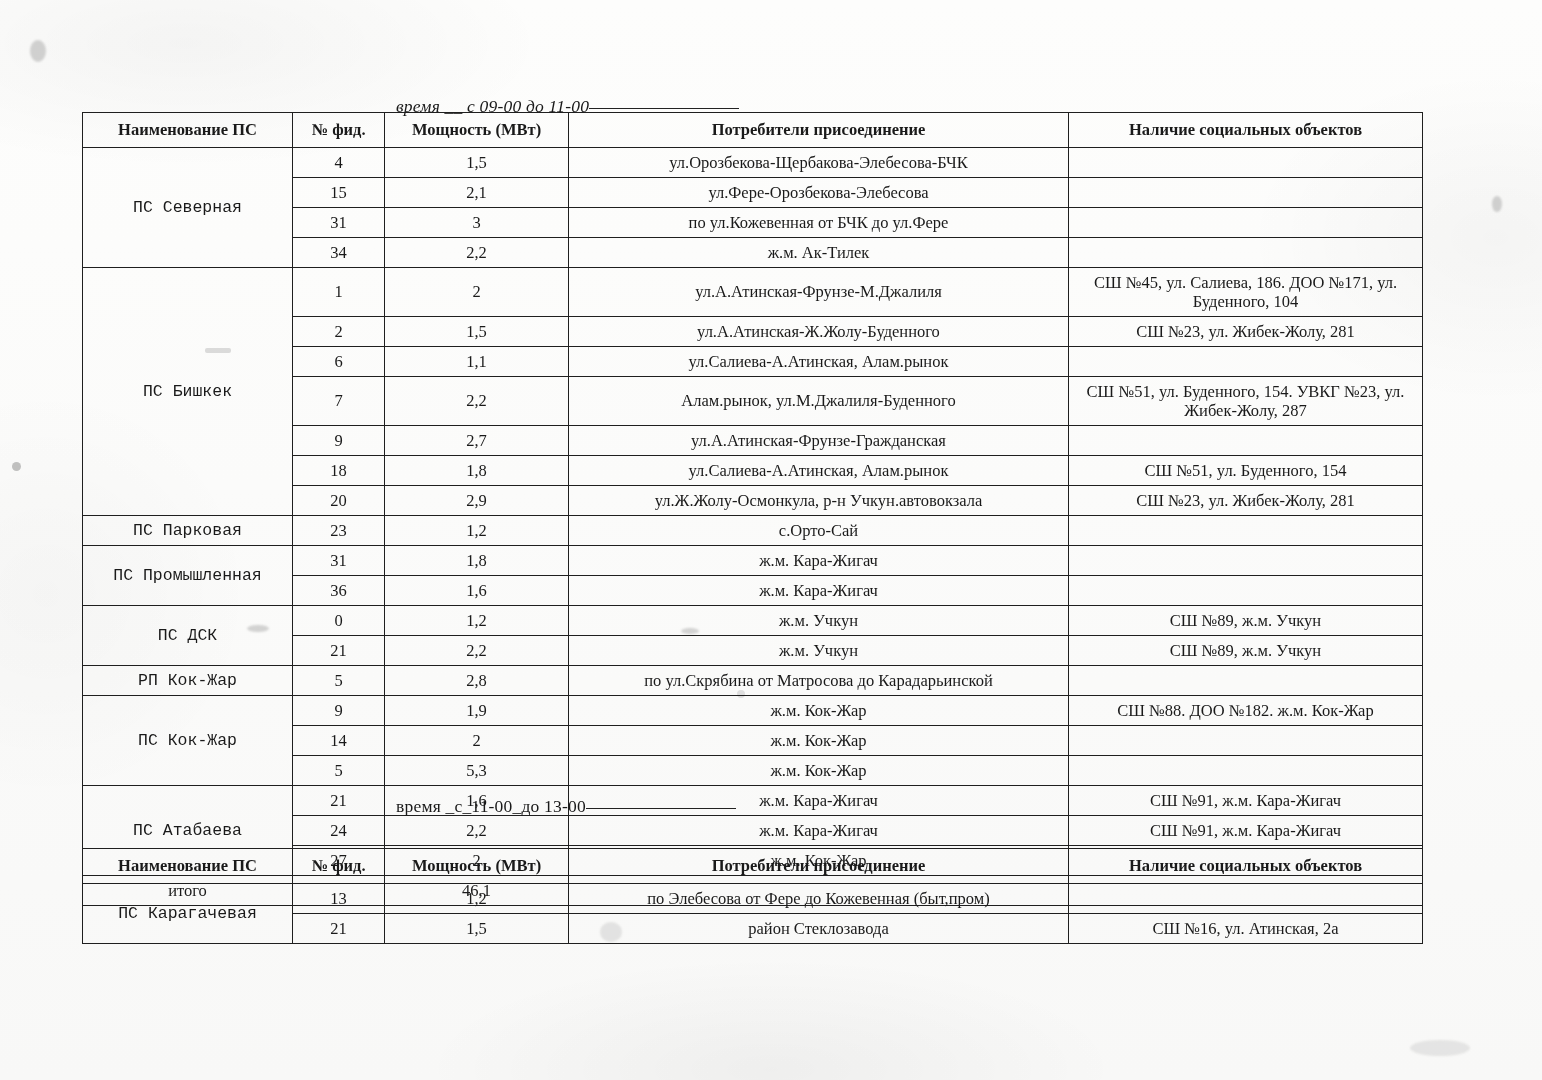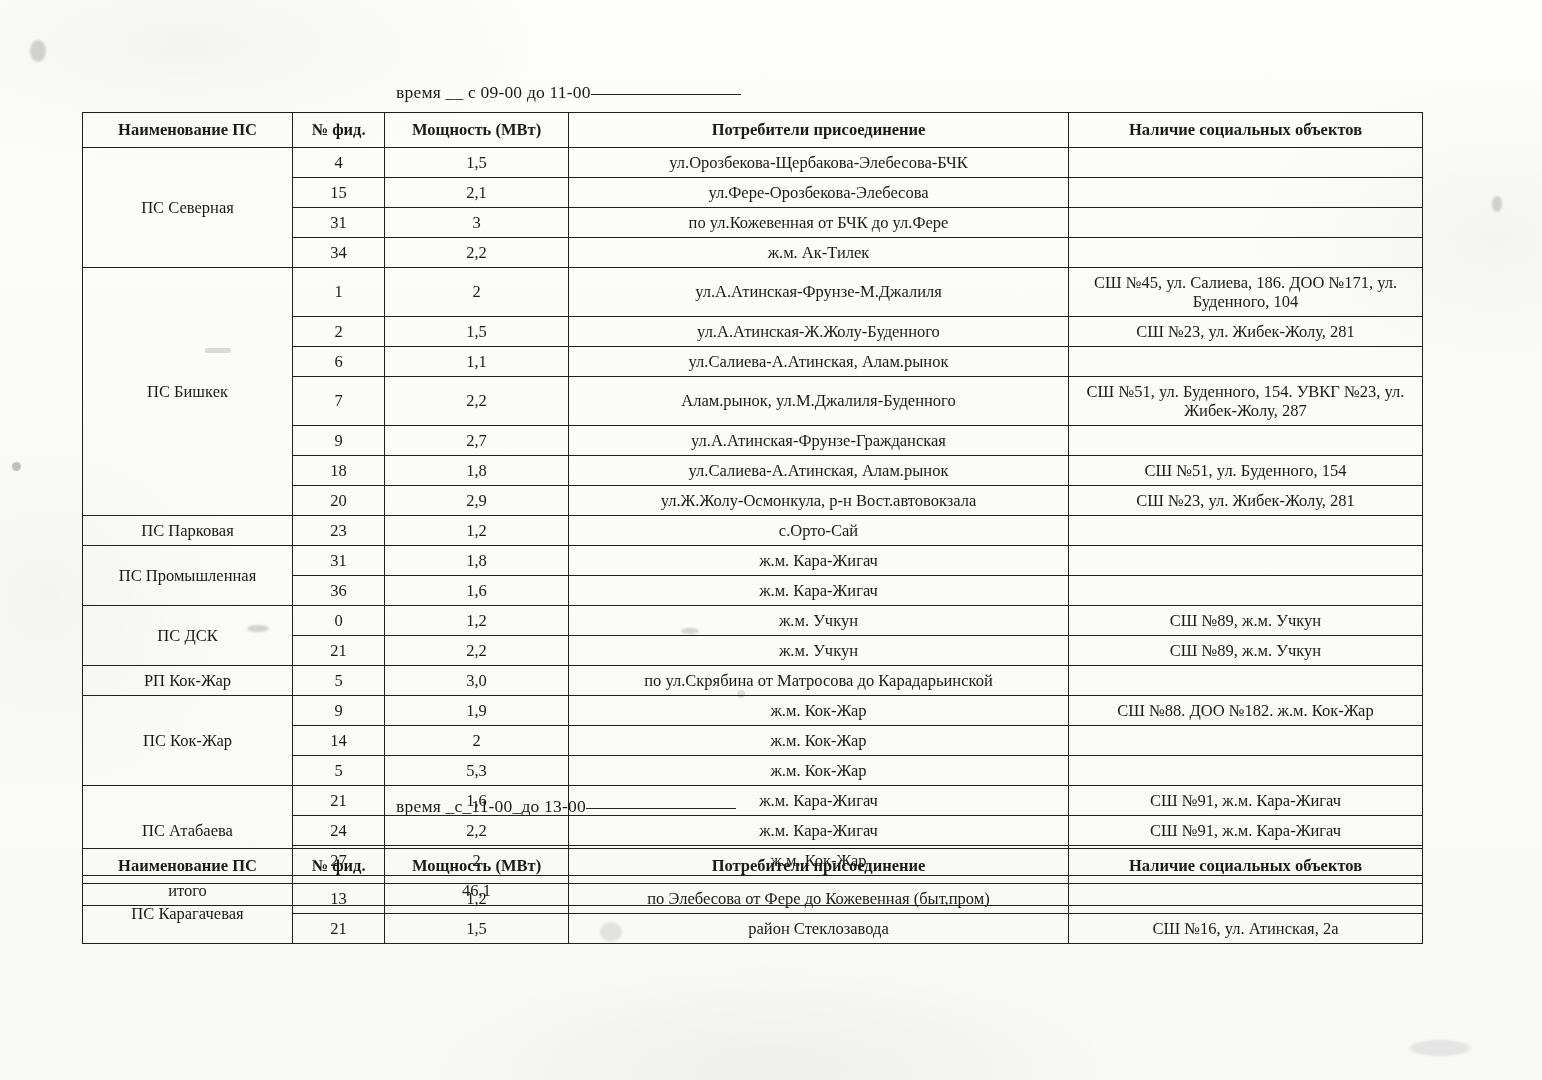--- a/index.html
+++ b/index.html
@@ -107,7 +107,7 @@
   <div class="smudge" style="left:1410px;top:1040px;width:60px; height:16px; background:rgba(90,90,90,0.12);"></div>
   <div class="speck" style="left:737px; top:690px; width:8px;  height:8px; background:rgba(90,90,90,0.16);"></div>
 
-  <div class="time-line" style="left:396px; top:82px;">
+  <div class="time-line" style="left:396px; top:96px;font-style:italic;">
     <span>время __ с 09-00 до 11-00</span><span class="rule" style="width:150px;"></span>
   </div>
 

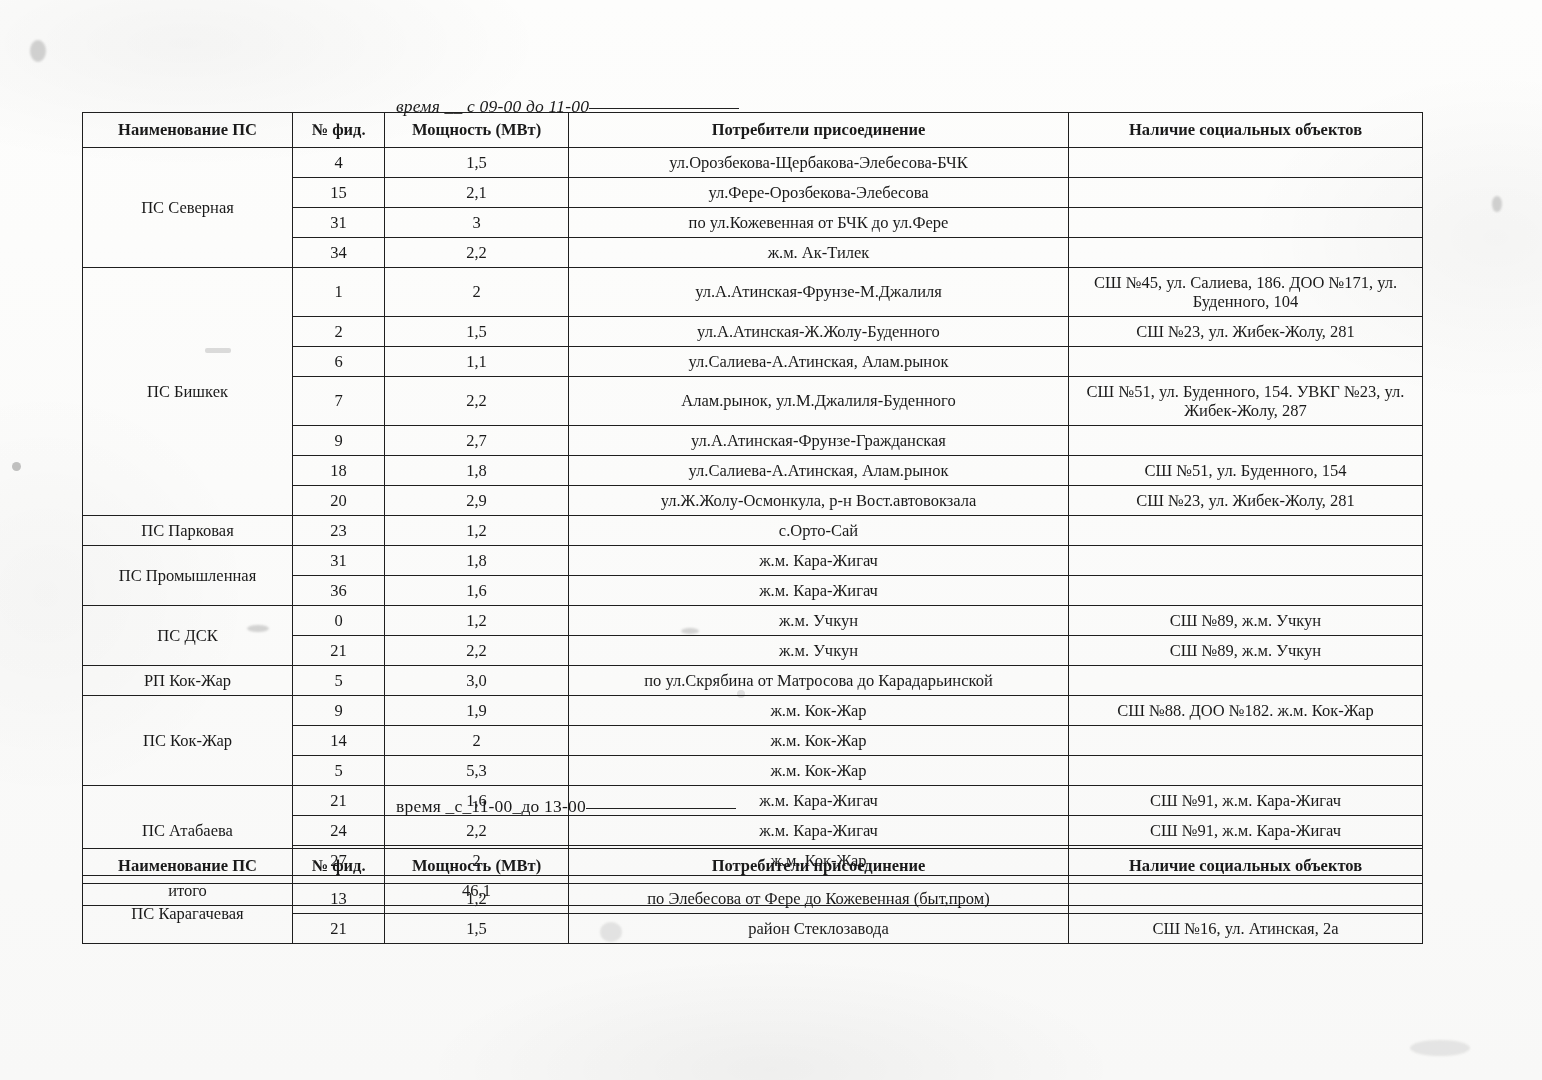--- a/index.html
+++ b/index.html
@@ -67,6 +67,7 @@
   }
   td.ps-name {
     text-align: center;
+    font-family: Liberation Mono, monospace;
   }
   td.social {
     text-align: left;

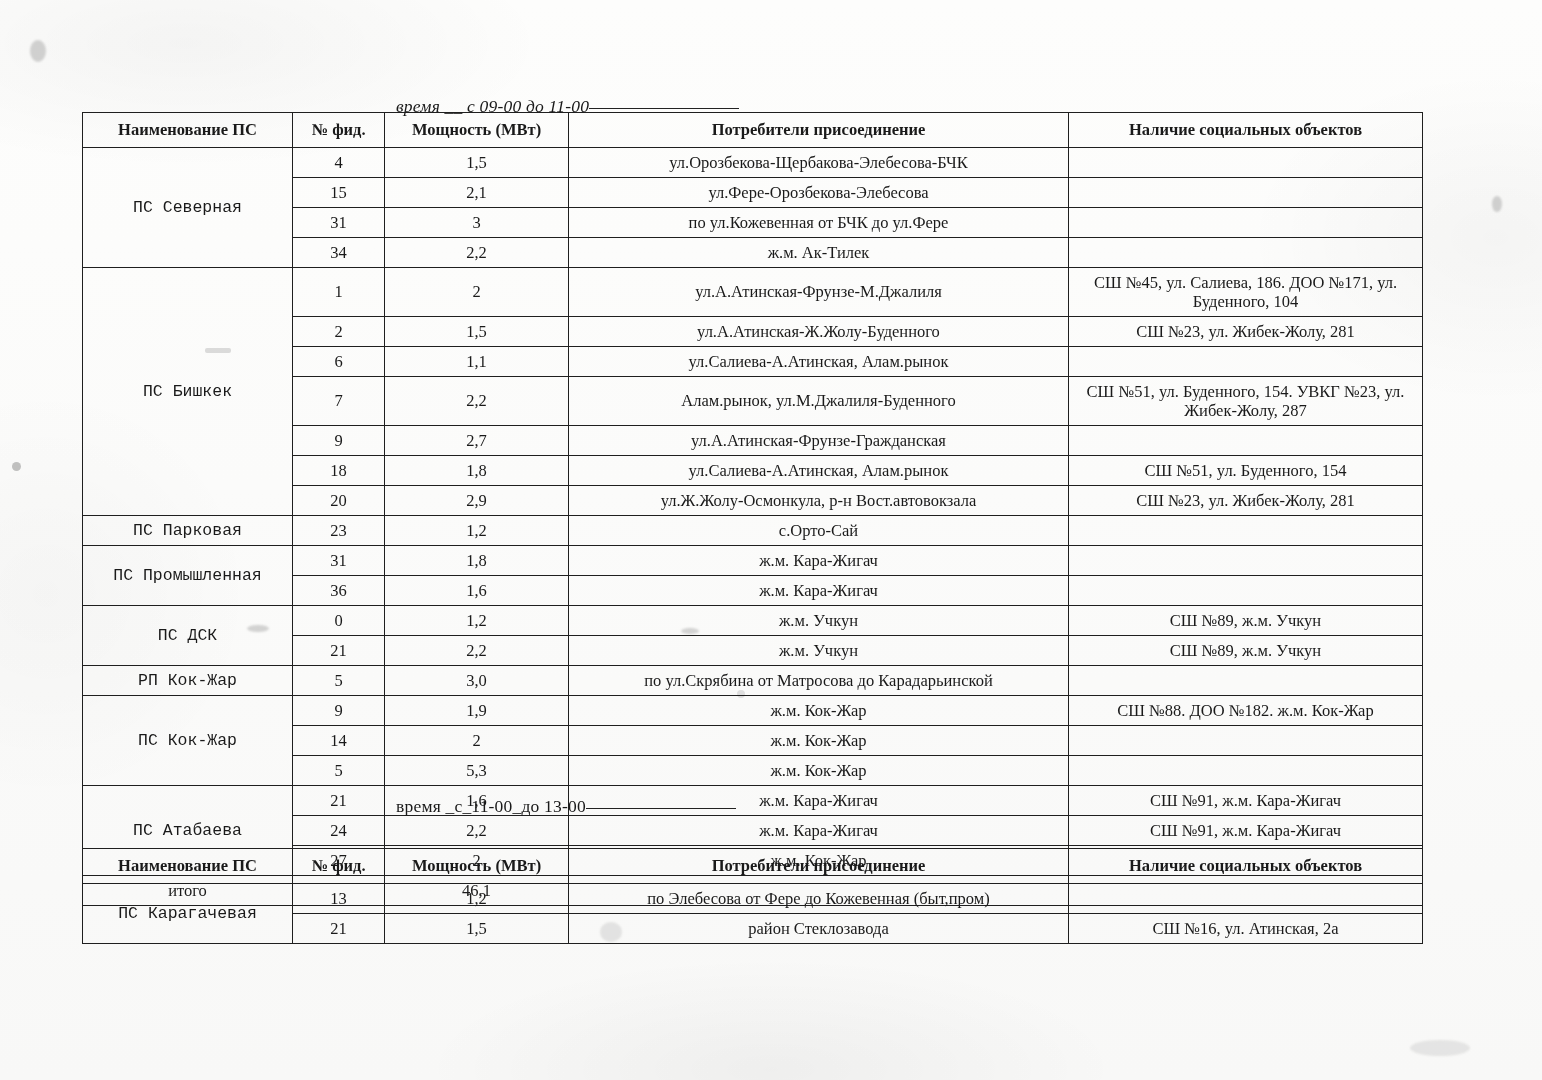--- a/index.html
+++ b/index.html
@@ -197,7 +197,7 @@
       <tr class="row">
         <td>20</td>
         <td>2,9</td>
-        <td>ул.Ж.Жолу-Осмонкула, р-н Вост.автовокзала</td>
+        <td>ул.Ж.Жолу-Осмонкула, р-н Учкун.автовокзала</td>
         <td class="social">СШ №23, ул. Жибек-Жолу, 281</td>
       </tr>
 

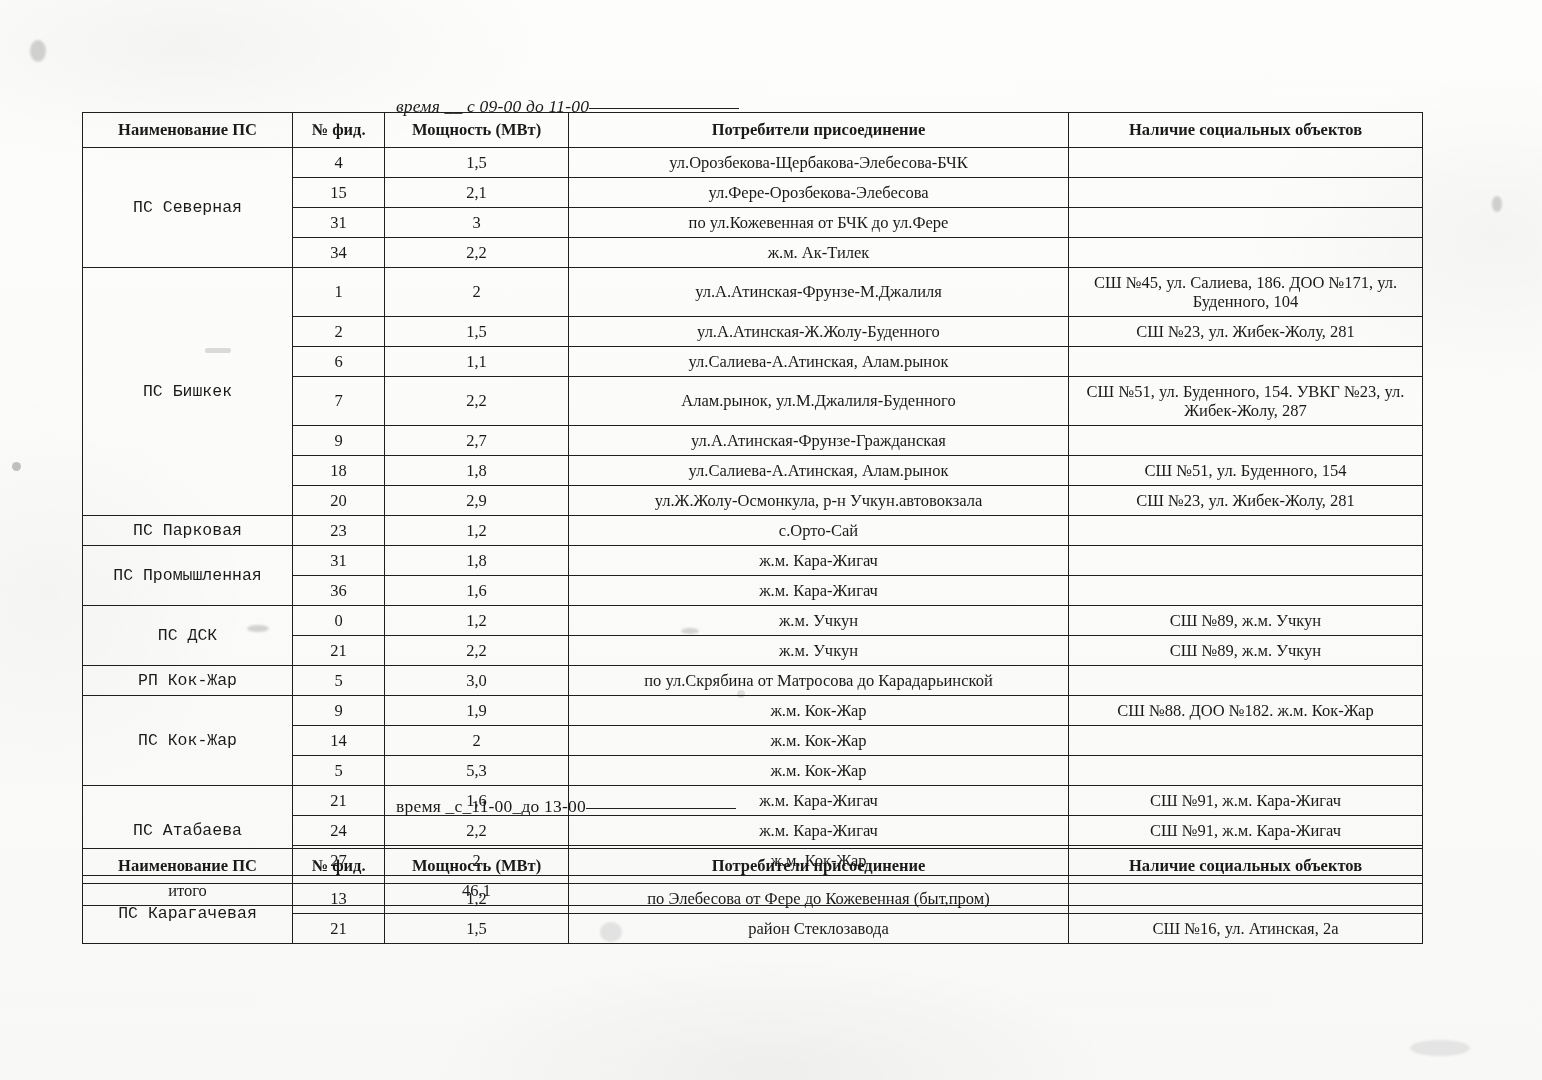--- a/index.html
+++ b/index.html
@@ -240,7 +240,7 @@
       <tr class="row">
         <td class="ps-name">РП Кок-Жар</td>
         <td>5</td>
-        <td>3,0</td>
+        <td>2,8</td>
         <td>по ул.Скрябина от Матросова до Карадарьинской</td>
         <td class="social"></td>
       </tr>

